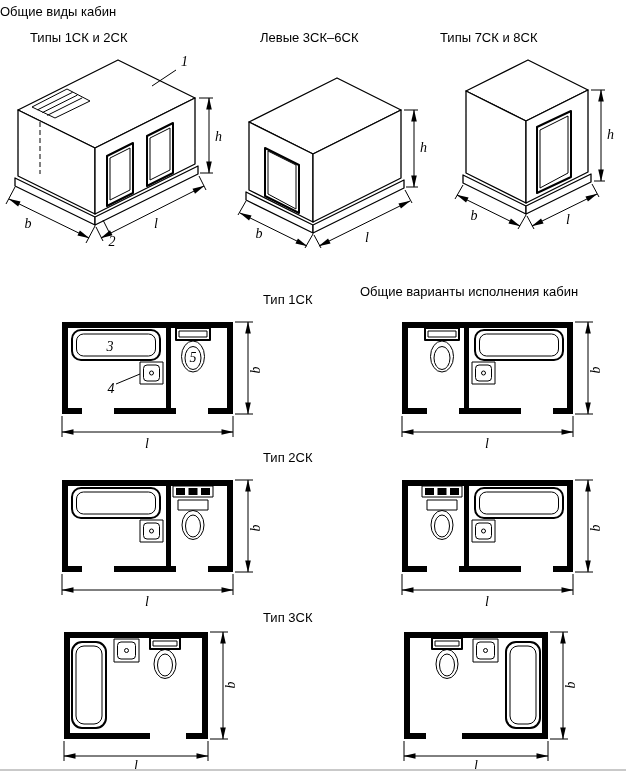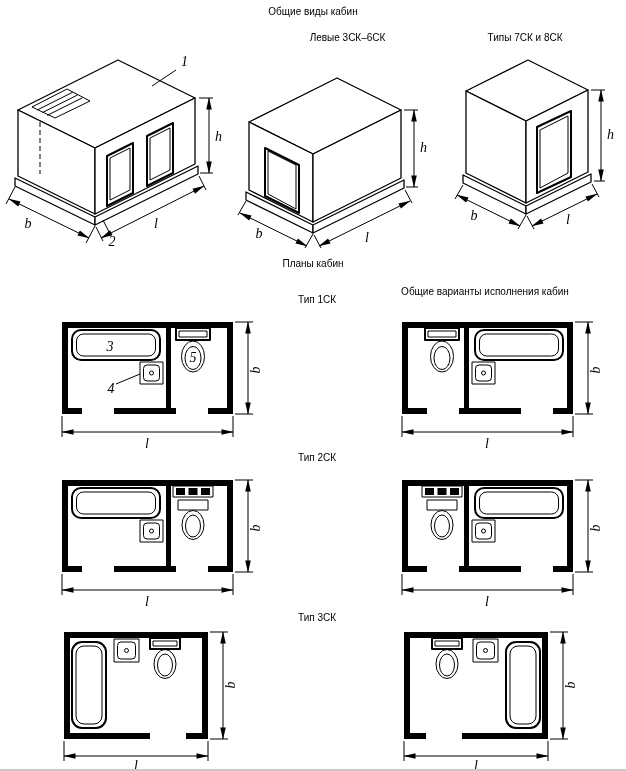--- a/index.html
+++ b/index.html
@@ -5,7 +5,7 @@
   html,body{margin:0;padding:0;background:#fff;}
   #page{position:relative;width:626px;height:771px;background:#fff;overflow:hidden;
         font-family:"Liberation Sans",sans-serif;color:#000;}
-  .lbl{position:absolute;font-size:10px;line-height:15px;text-align:center;white-space:nowrap;}
+  .lbl{position:absolute;font-size:13px;line-height:15px;text-align:left;white-space:nowrap;}
   .iso,.plan{position:absolute;}
   .f{fill:#fff;stroke:#000;stroke-width:1.3;stroke-linejoin:round;}
   .s{fill:none;stroke:#000;stroke-width:1;stroke-linejoin:round;}

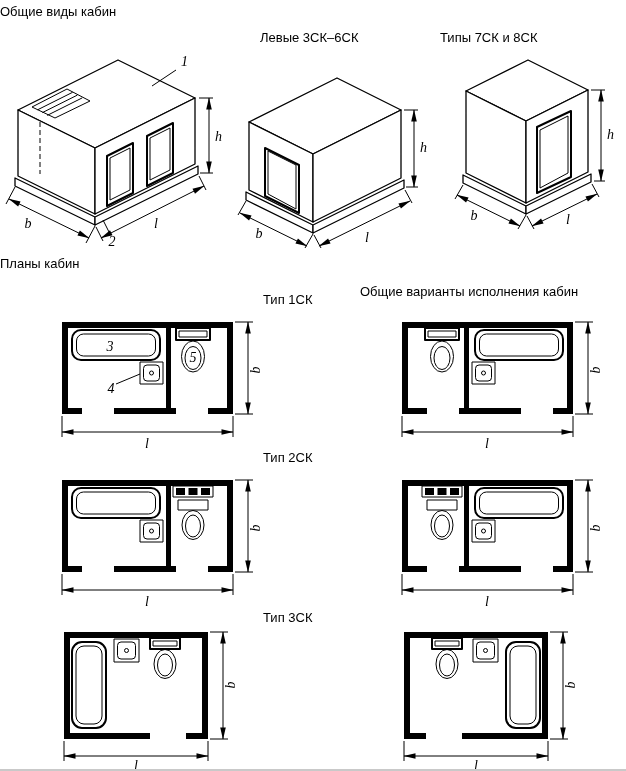--- a/index.html
+++ b/index.html
@@ -29,6 +29,7 @@
 <div id="page">
 
   <div class="lbl" style="left:0;top:4px;width:626px">Общие виды кабин</div>
+  <div class="lbl" style="left:30px;top:30px;width:170px">Типы 1СК и 2СК</div>
   <div class="lbl" style="left:260px;top:30px;width:175px">Левые 3СК–6СК</div>
   <div class="lbl" style="left:440px;top:30px;width:170px">Типы 7СК и 8СК</div>
 

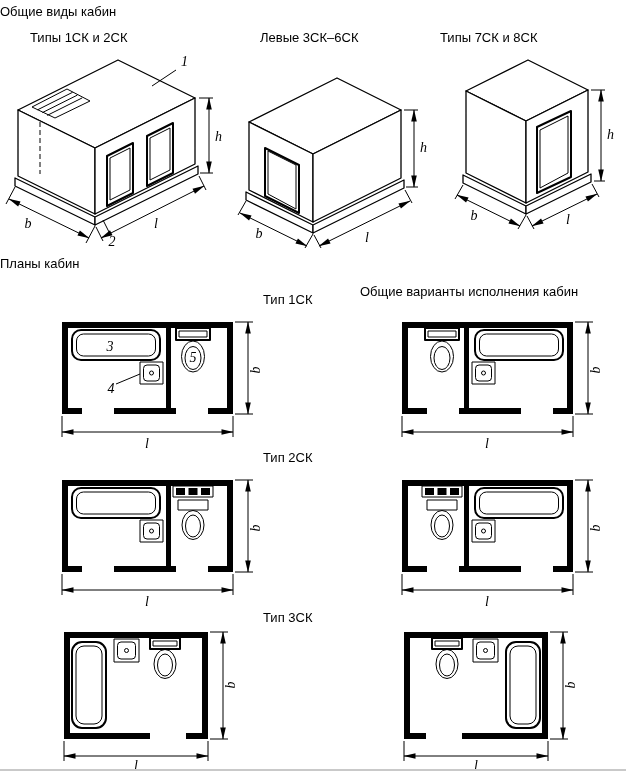--- a/index.html
+++ b/index.html
@@ -148,7 +148,6 @@
     </g>
   </svg>
 
-  <div class="lbl" style="left:0;top:256px;width:626px">Планы кабин</div>
   <div class="lbl" style="left:360px;top:284px;width:250px">Общие варианты исполнения кабин</div>
   <div class="lbl" style="left:263px;top:292px;width:108px">Тип 1СК</div>
   <div class="lbl" style="left:263px;top:450px;width:108px">Тип 2СК</div>

